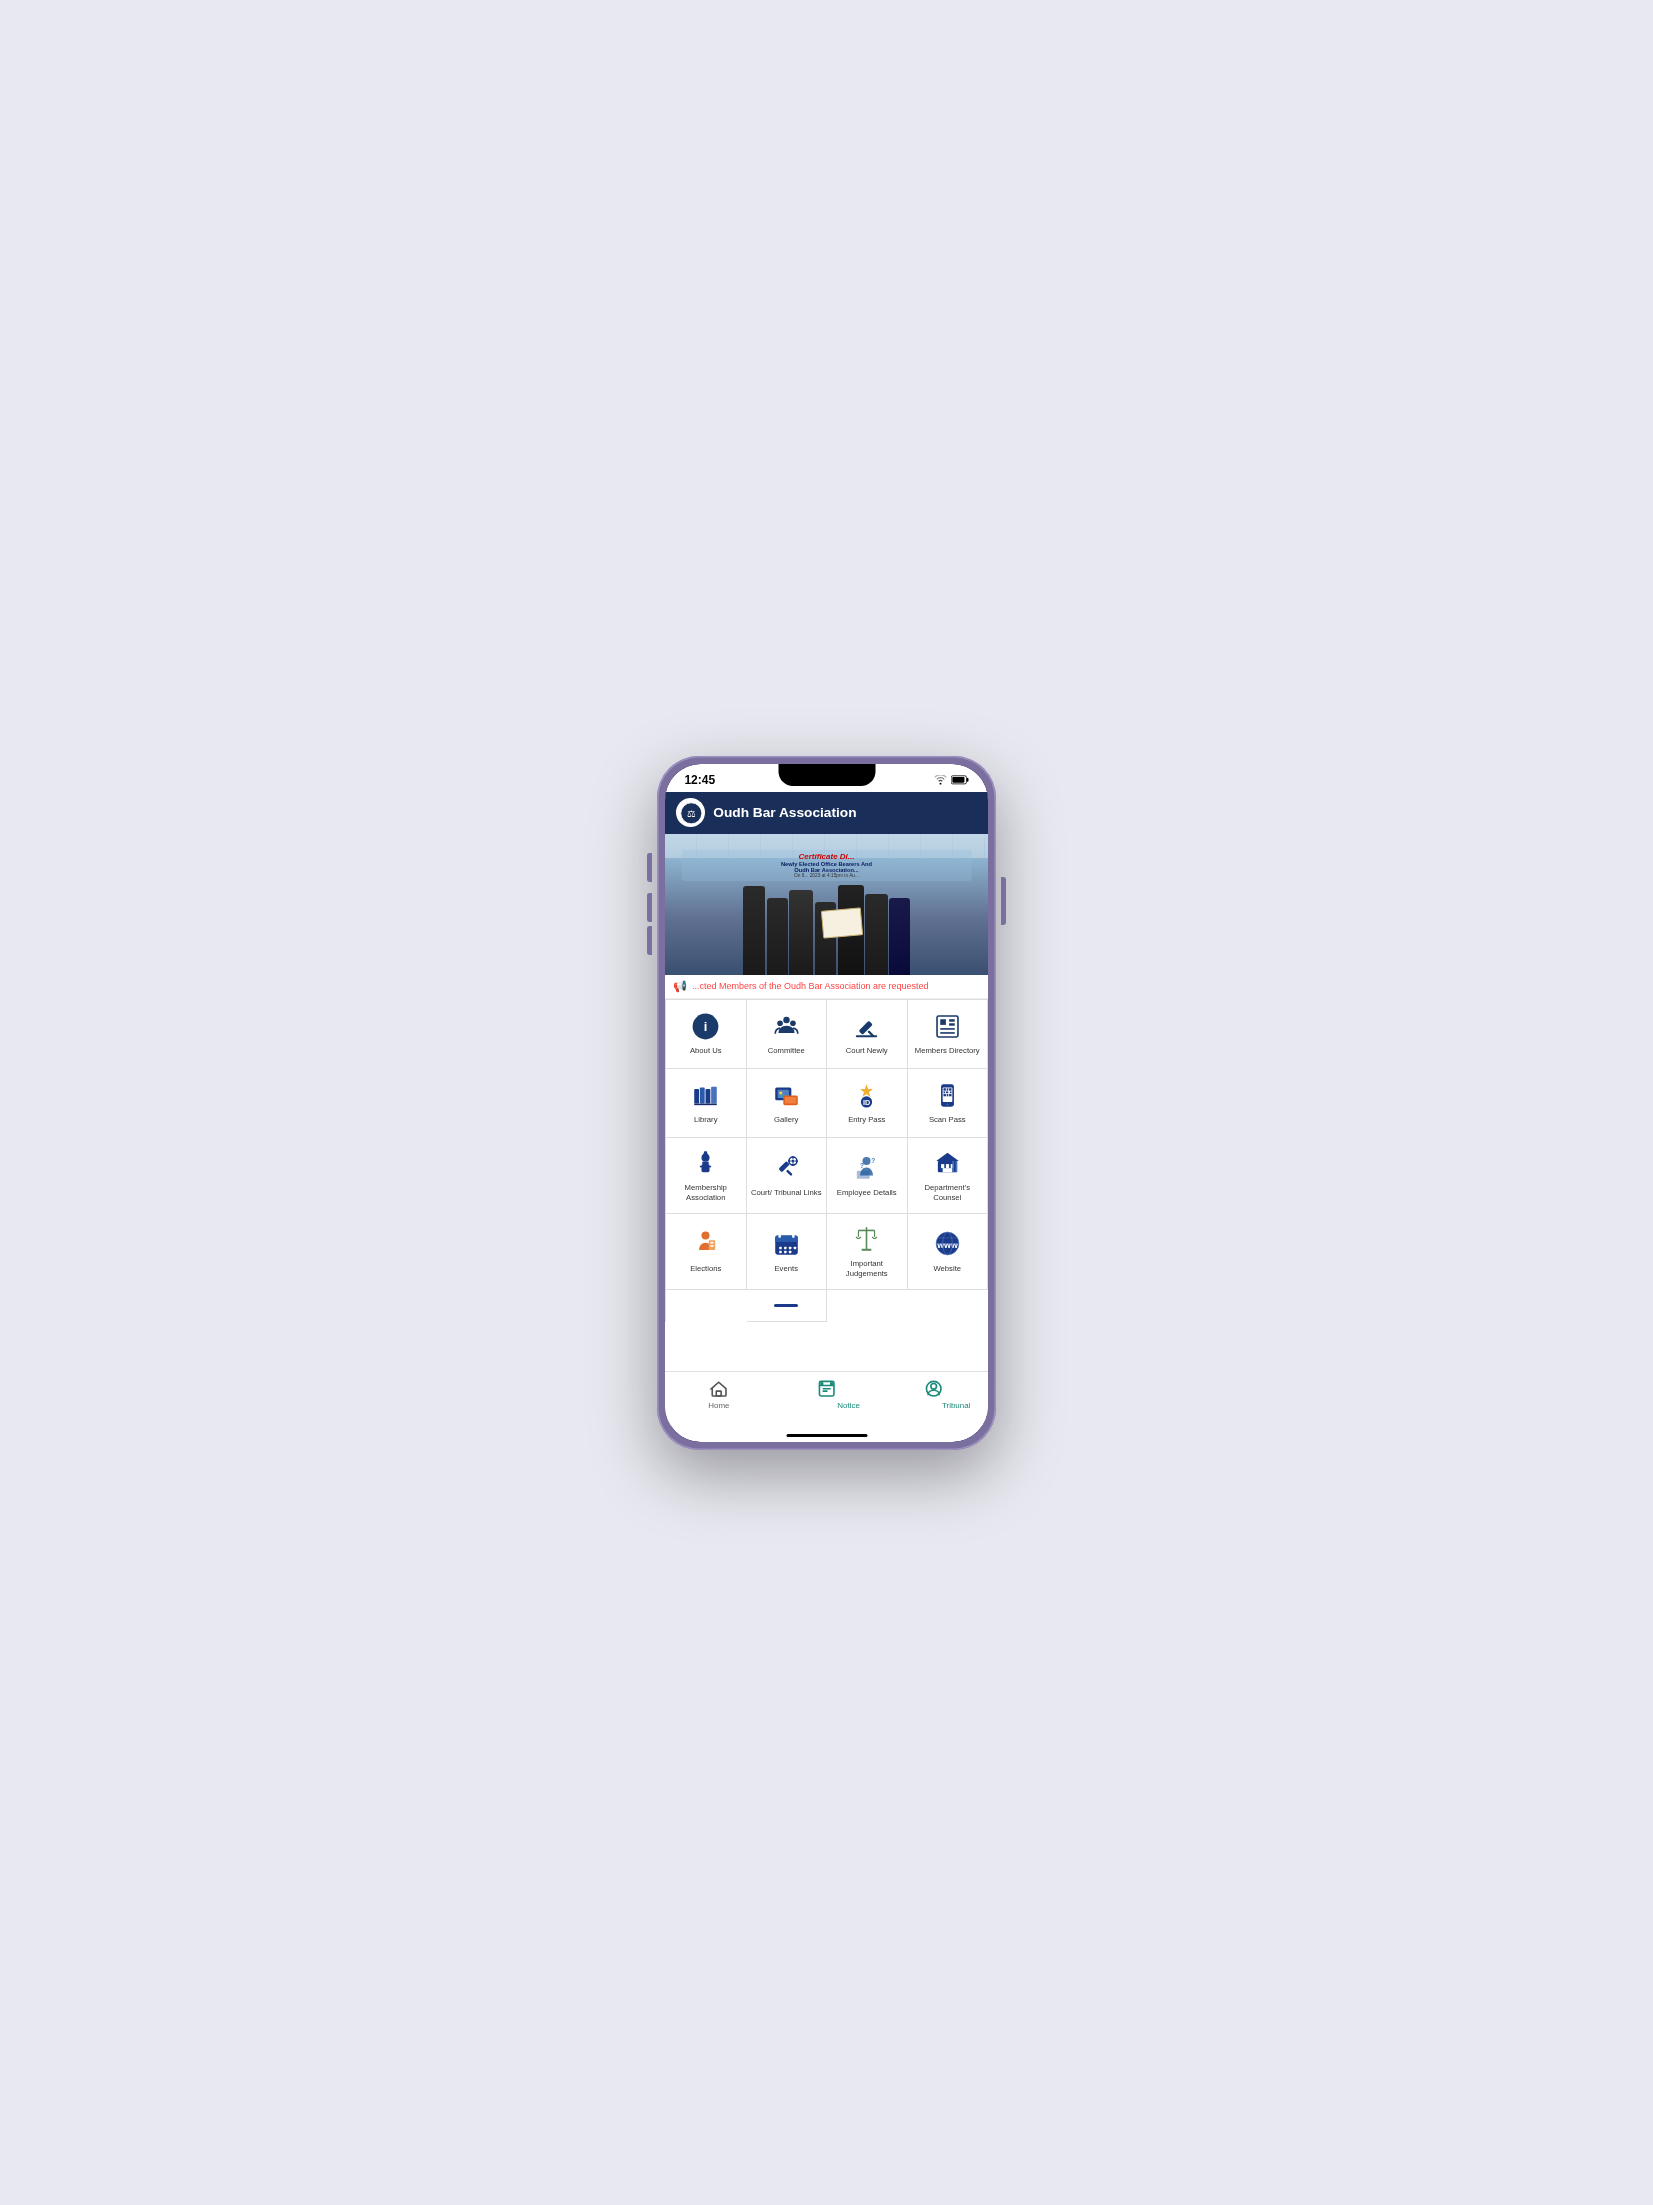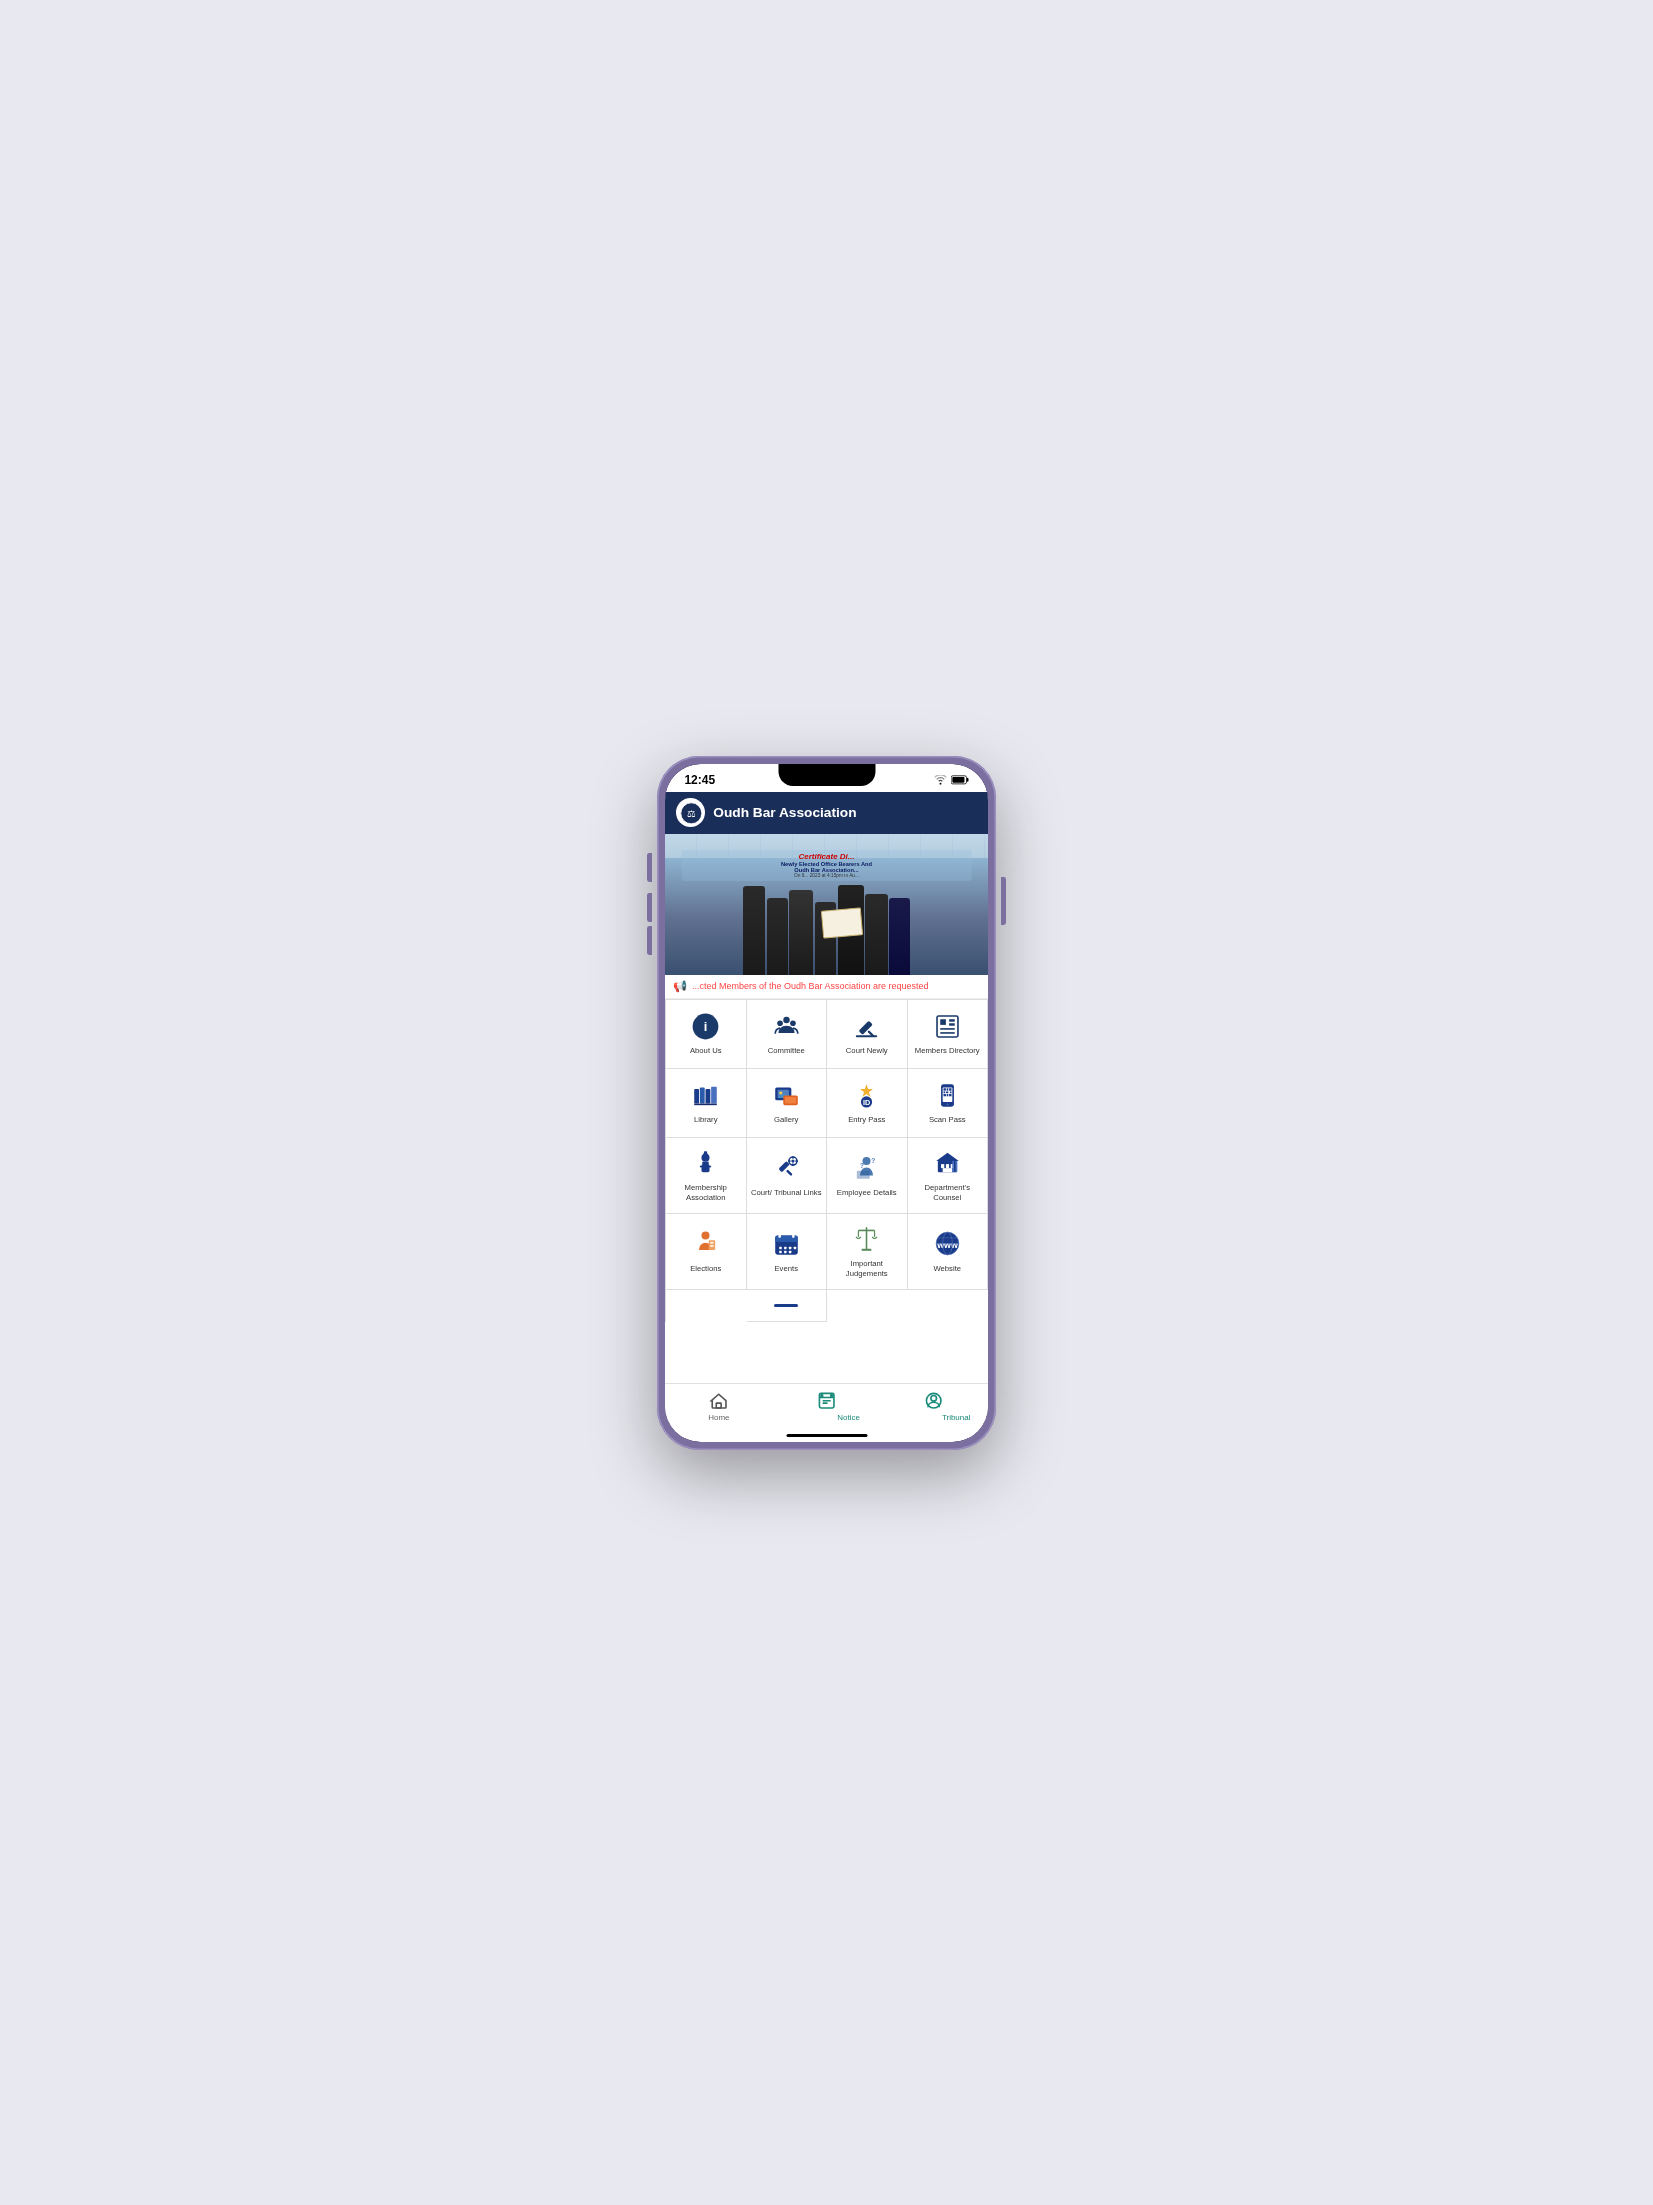--- a/index.html
+++ b/index.html
@@ -224,7 +224,7 @@
     
     .bottom-nav {
       position: absolute;
-      bottom: 4px;
+      bottom: 16px;
       left: 0;
       right: 0;
       height: 55px;

